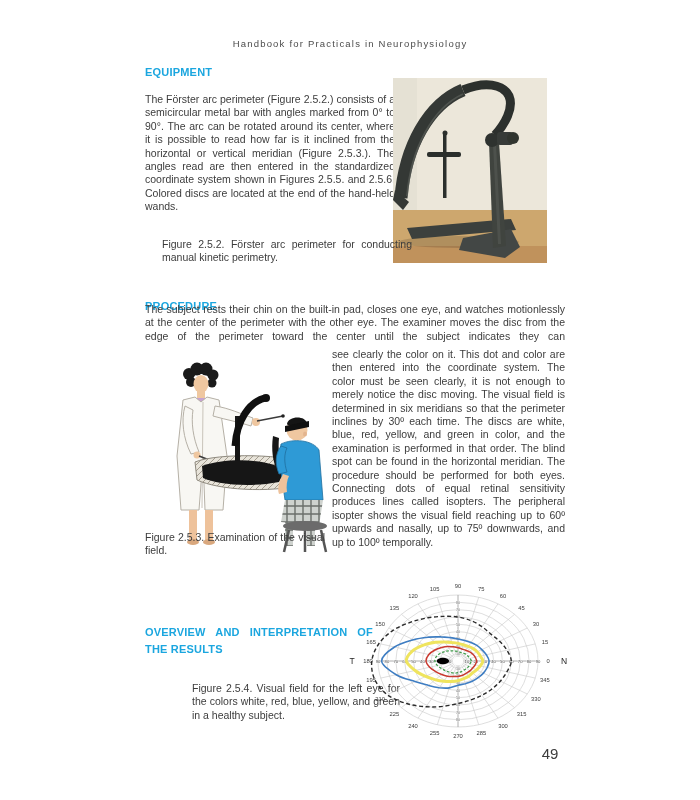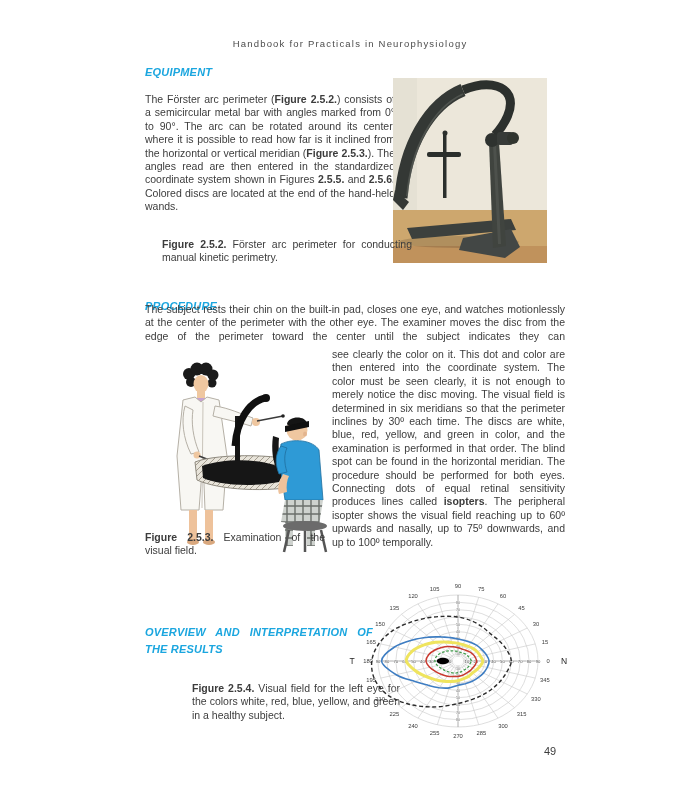--- a/index.html
+++ b/index.html
@@ -14,7 +14,7 @@
   }
   .h{
     color:#1ba6df;font-weight:bold;font-size:11px;letter-spacing:0.2px;
-    margin:0;line-height:16px;font-style:italic;
+    margin:0;line-height:16px;
   }
   p{margin:0;font-size:10.5px;line-height:13.4px;text-align:justify;}
   .jl{text-align-last:justify;}

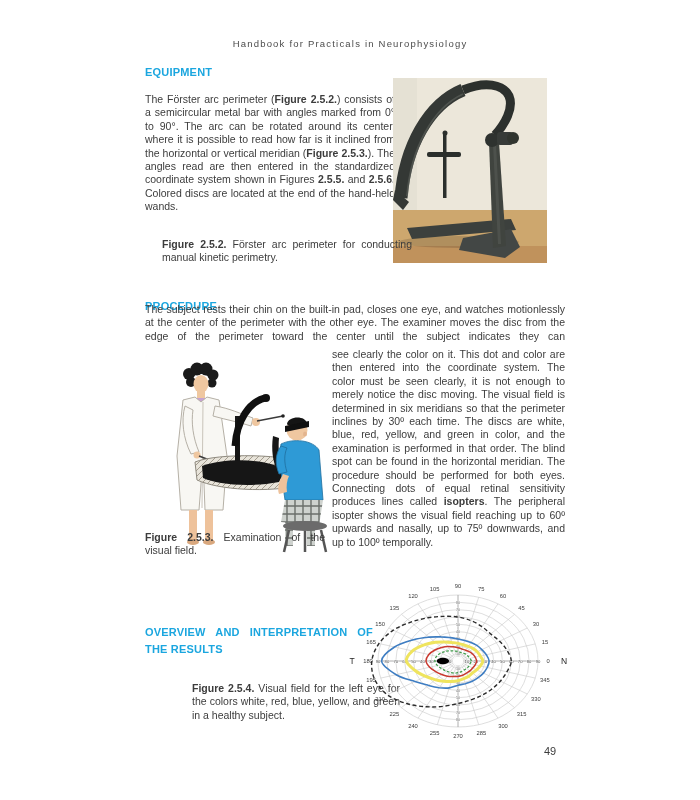--- a/index.html
+++ b/index.html
@@ -18,7 +18,7 @@
   }
   p{margin:0;font-size:10.5px;line-height:13.4px;text-align:justify;}
   .jl{text-align-last:justify;}
-  .b{font-weight:bold;}
+  .b{font-weight:normal;}
   figure{margin:0;padding:0;}
   .pagenum{font-size:11px;color:#3c3c3c;}
   svg text{font-family:"Liberation Sans",sans-serif;}

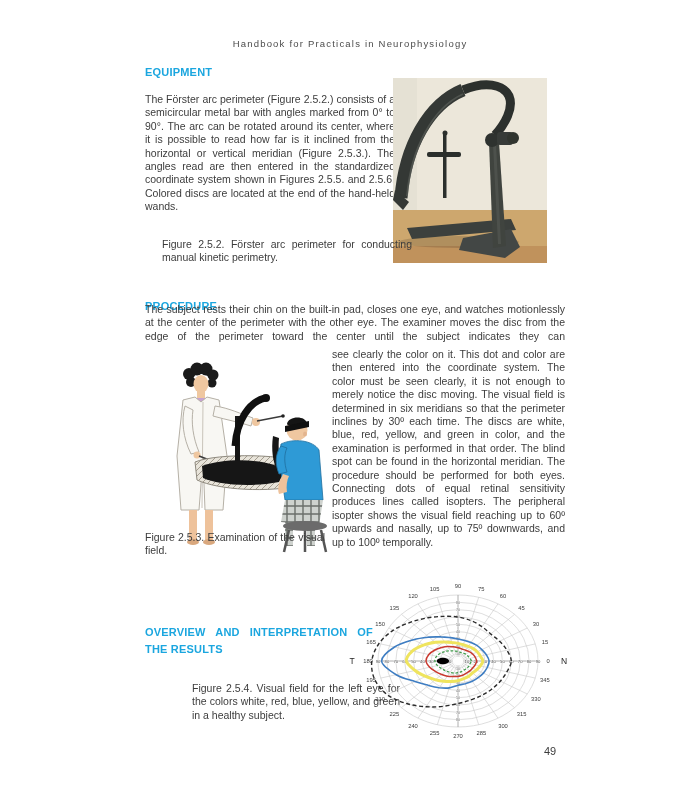--- a/index.html
+++ b/index.html
@@ -20,7 +20,7 @@
   .jl{text-align-last:justify;}
   .b{font-weight:normal;}
   figure{margin:0;padding:0;}
-  .pagenum{font-size:11px;color:#3c3c3c;}
+  .pagenum{font-size:15px;color:#3c3c3c;}
   svg text{font-family:"Liberation Sans",sans-serif;}
 </style>
 </head>

